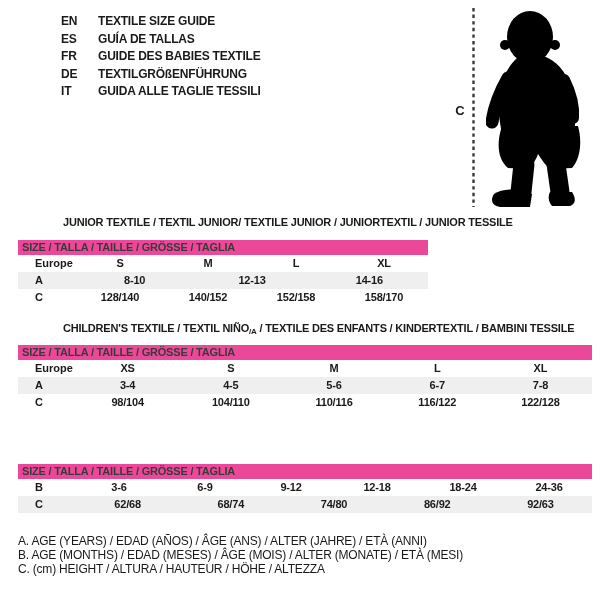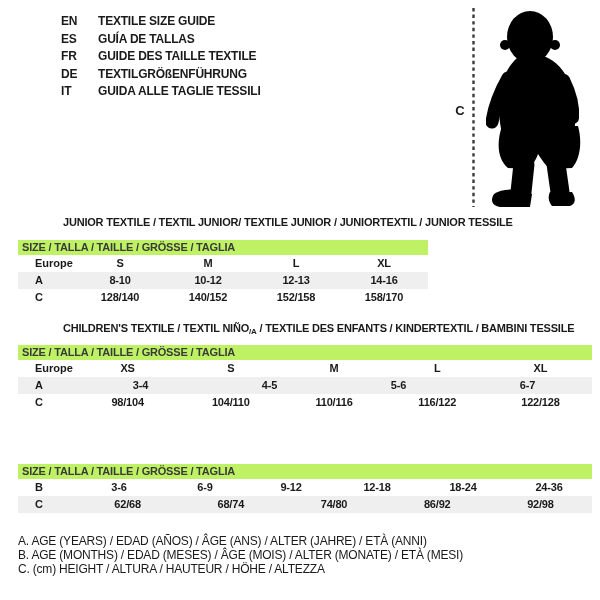--- a/index.html
+++ b/index.html
@@ -47,7 +47,7 @@
     </div>
     <div class="lang-row">
       <span class="lang-code">FR</span>
-      <span class="lang-label">GUIDE DES TAILLE TEXTILE</span>
+      <span class="lang-label">GUIDE DES BABIES TEXTILE</span>
     </div>
     <div class="lang-row">
       <span class="lang-code">DE</span>

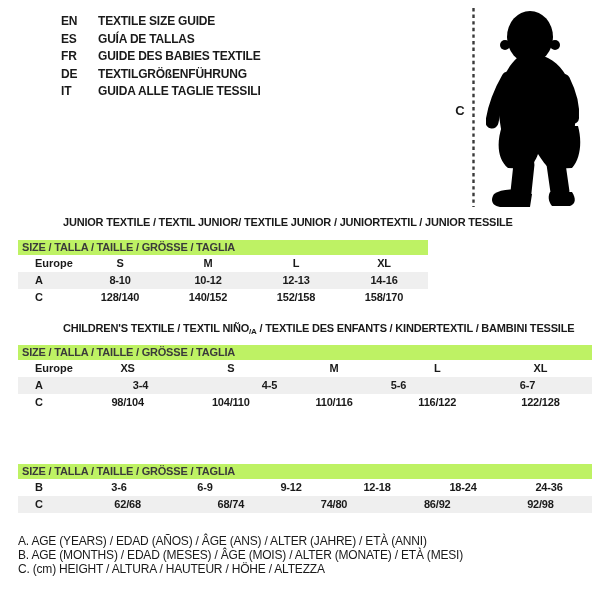--- a/index.html
+++ b/index.html
@@ -21,7 +21,7 @@
   .tbl-title.two-line{white-space:normal;line-height:15.5px;}
   
   .tbl{position:absolute;left:18px;}
-  .size-bar{height:15px;line-height:15px;background:#bef264;color:#3a3a3a;font-size:11px;font-weight:700;
+  .size-bar{height:15px;line-height:15px;background:#ec4899;color:#3a3a3a;font-size:11px;font-weight:700;
             letter-spacing:-0.2px;padding-left:4px;box-sizing:border-box;}
   .t-row{display:flex;height:17px;line-height:17px;font-size:11px;}
   .t-row.shade{background:#efefef;}

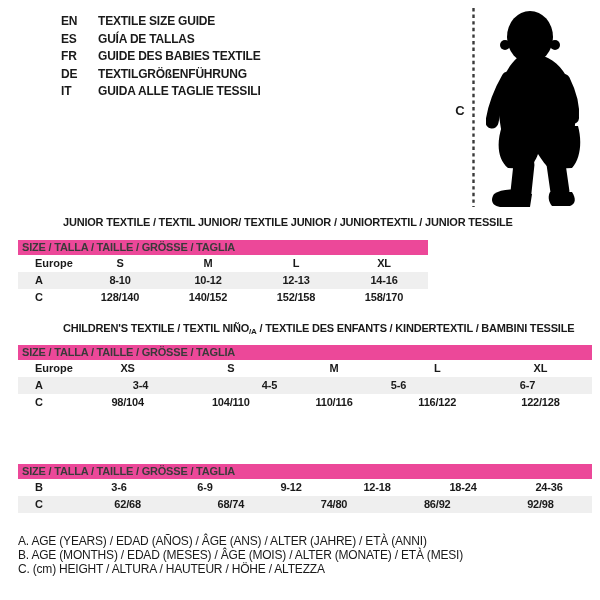--- a/index.html
+++ b/index.html
@@ -96,7 +96,6 @@
     <div class="t-row shade">
       <span class="t-label">A</span>
       <span class="t-cell">8-10</span>
-      <span class="t-cell">10-12</span>
       <span class="t-cell">12-13</span>
       <span class="t-cell">14-16</span>
     </div>

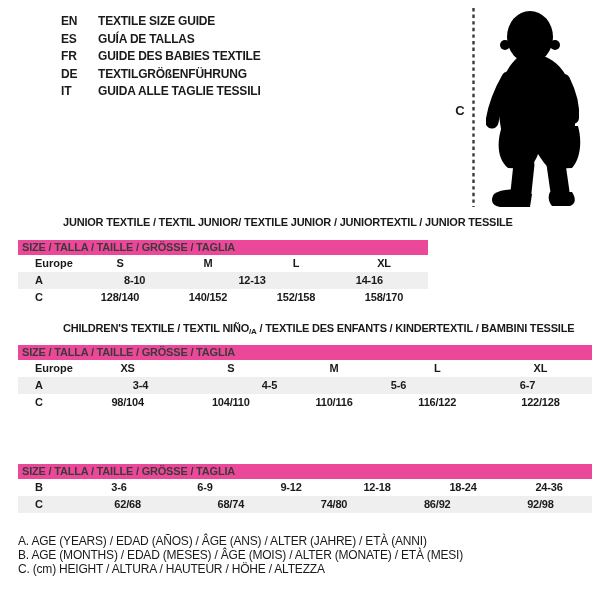--- a/index.html
+++ b/index.html
@@ -125,6 +125,7 @@
       <span class="t-cell">4-5</span>
       <span class="t-cell">5-6</span>
       <span class="t-cell">6-7</span>
+      <span class="t-cell">7-8</span>
     </div>
     <div class="t-row">
       <span class="t-label">C</span>

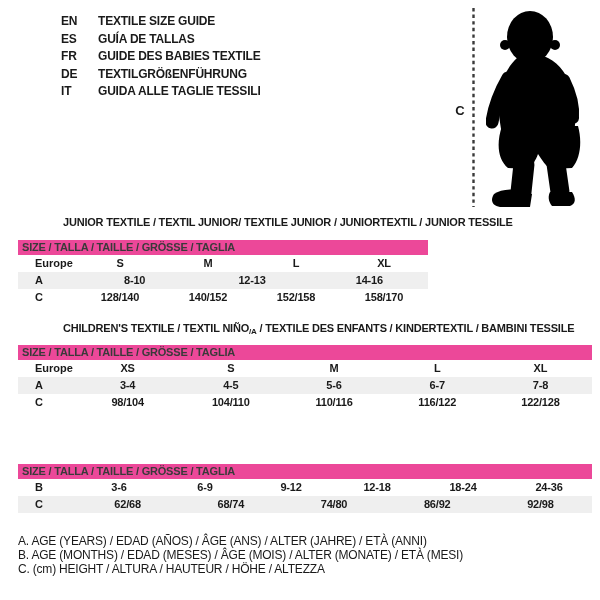--- a/index.html
+++ b/index.html
@@ -154,7 +154,7 @@
       <span class="t-cell">68/74</span>
       <span class="t-cell">74/80</span>
       <span class="t-cell">86/92</span>
-      <span class="t-cell">92/98</span>
+      <span class="t-cell">92/63</span>
     </div>
   </div>
 

